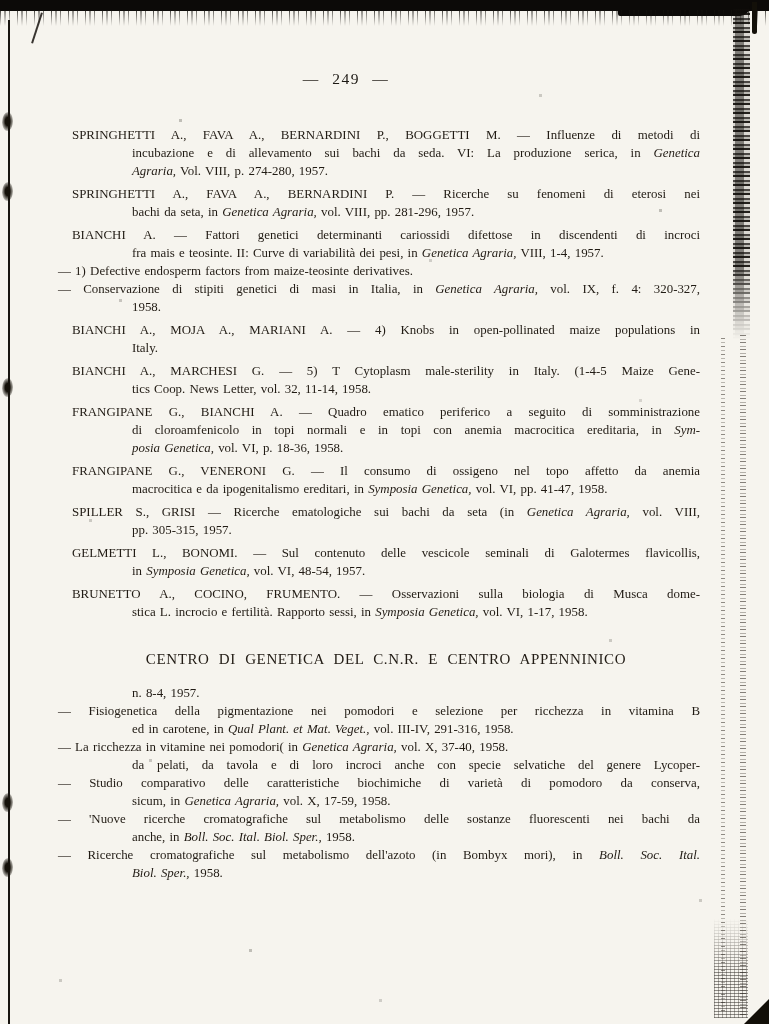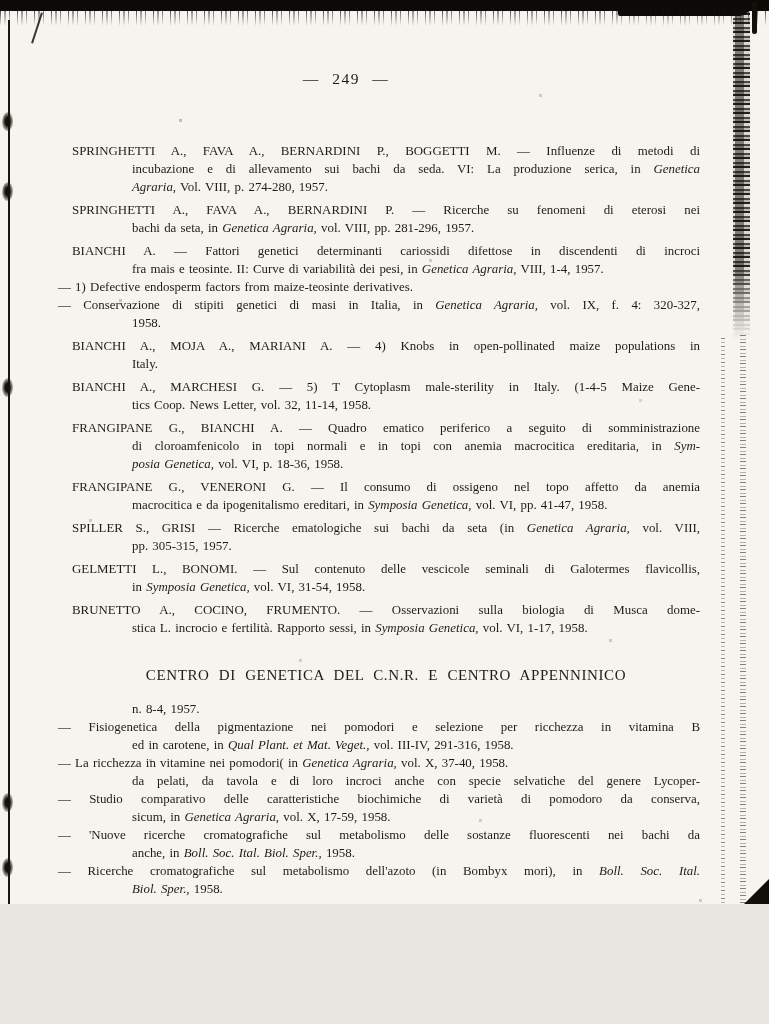--- a/index.html
+++ b/index.html
@@ -4,7 +4,7 @@
 <style>
   html,body { margin:0; padding:0; background:#e8e6e0; }
   .scan {
-    position:relative; width:769px; height:904px; overflow:hidden;
+    position:relative; width:769px; height:1024px; overflow:hidden;
     background:var(--paper,#f6f4ee); color:var(--ink,#211b14);
     font-family:"Liberation Serif","DejaVu Serif",serif;
   }

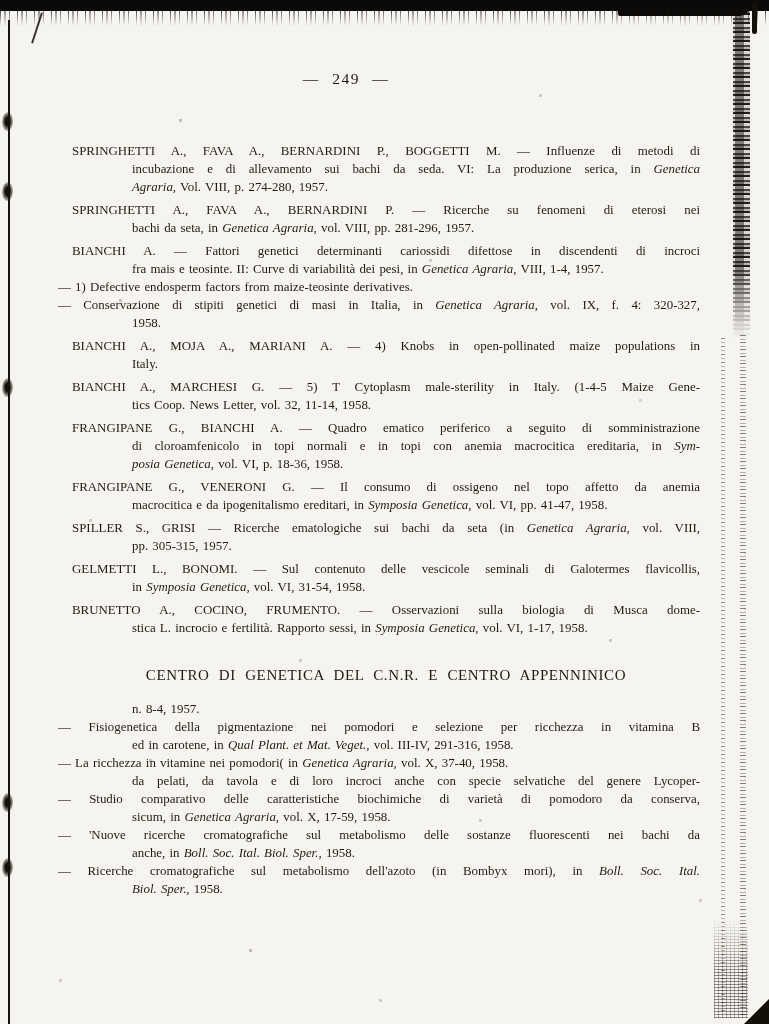--- a/index.html
+++ b/index.html
@@ -57,7 +57,7 @@
     position:absolute; top:70px; left:32px; width:628px; text-align:center;
     font-size:15.5px; letter-spacing:1.5px; word-spacing:7px; color:#1c1813;
   }
-  .content { position:absolute; top:142px; left:72px; width:628px; font-size:12.9px; line-height:18px; word-spacing:1px; }
+  .content { position:absolute; top:126px; left:72px; width:628px; font-size:12.9px; line-height:18px; word-spacing:1px; }
   .entry { margin:0; }
   .entry.author { margin-top:5px; }
   .entry:first-child { margin-top:0; }

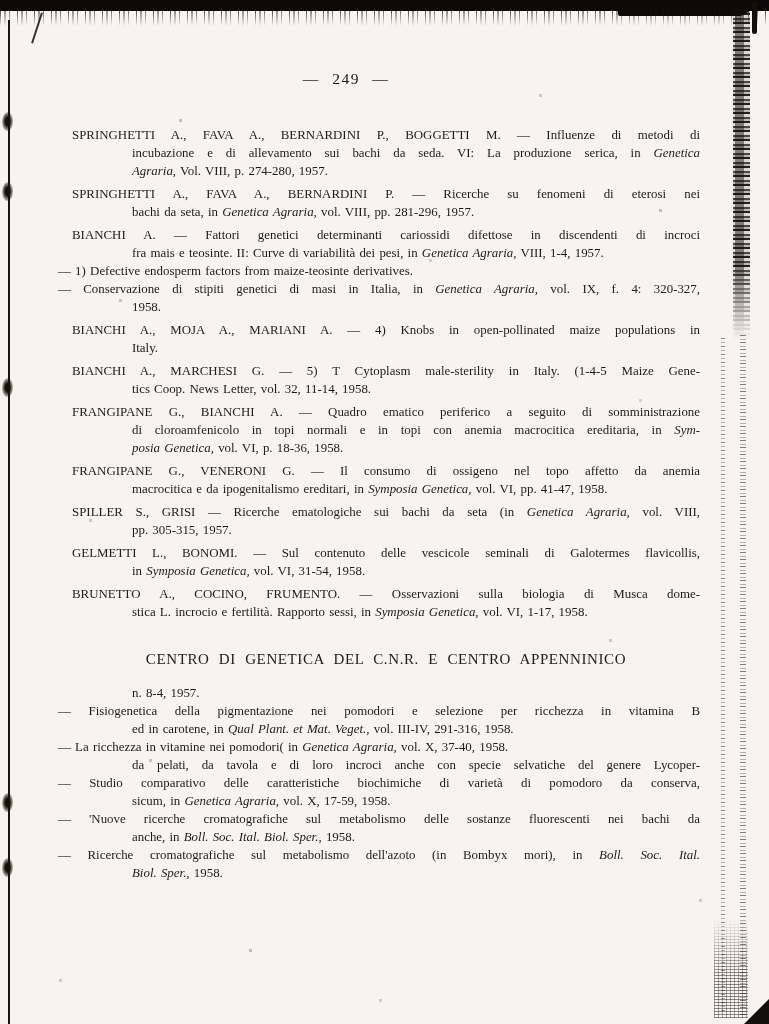--- a/index.html
+++ b/index.html
@@ -135,7 +135,7 @@
       </div>
       <div class="entry author">
         <div class="line ind-a"><span>GELMETTI L., BONOMI. — Sul contenuto delle vescicole seminali di Galotermes flavicollis,</span></div>
-        <div class="line ind-w last"><span>in </span><i>Symposia Genetica,</i><span> vol. VI, 31-54, 1958.</span></div>
+        <div class="line ind-w last"><span>in </span><i>Symposia Genetica,</i><span> vol. VI, 48-54, 1957.</span></div>
       </div>
       <div class="entry author">
         <div class="line ind-a"><span>BRUNETTO A., COCINO, FRUMENTO. — Osservazioni sulla biologia di Musca dome-</span></div>

